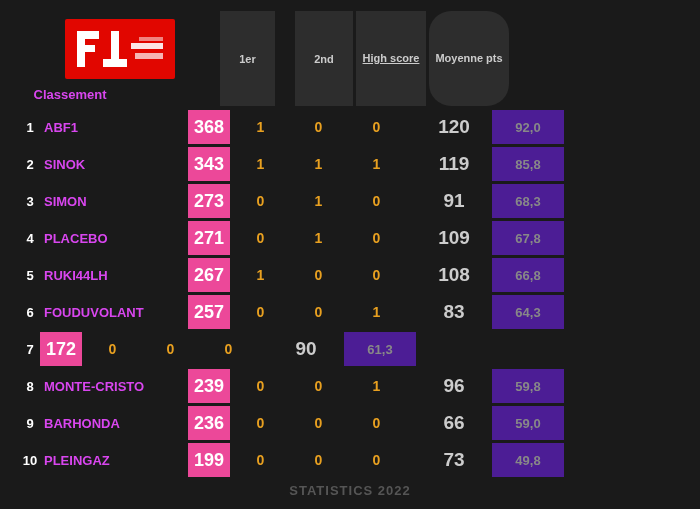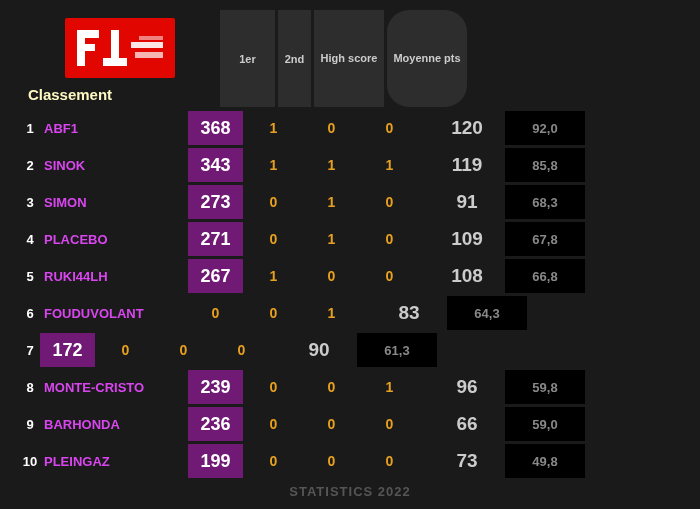--- a/index.html
+++ b/index.html
@@ -71,7 +71,7 @@
       justify-content: center;
       padding: 4px 2px;
     }
-    .col-1er { width: 55px; margin-right: 3px; }
+    .col-1er { width: 55px; margin-right: 20px; }
     .col-2nd { width: 33px; margin-right: 3px; }
     .col-3eme { width: 55px; margin-right: 15px; }
     .col-highscore { width: 70px; margin-right: 3px; }

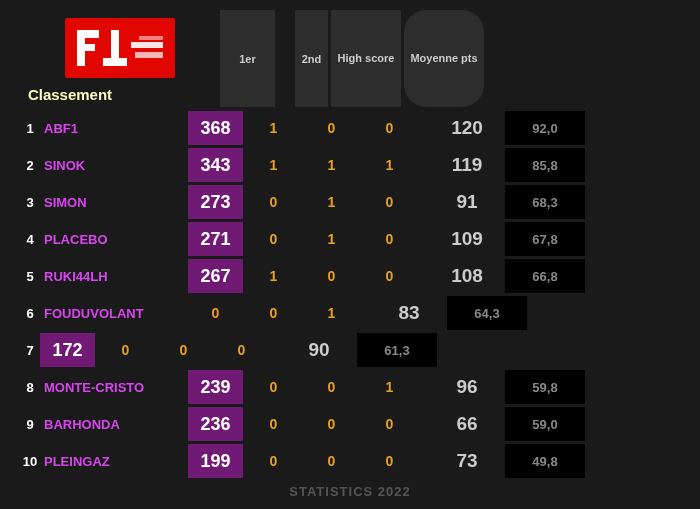--- a/index.html
+++ b/index.html
@@ -72,7 +72,7 @@
       padding: 4px 2px;
     }
     .col-1er { width: 55px; margin-right: 20px; }
-    .col-2nd { width: 33px; margin-right: 3px; }
+    .col-2nd { width: 58px; margin-right: 3px; }
     .col-3eme { width: 55px; margin-right: 15px; }
     .col-highscore { width: 70px; margin-right: 3px; }
     .col-moyenne { width: 80px; border-radius: 22px; }

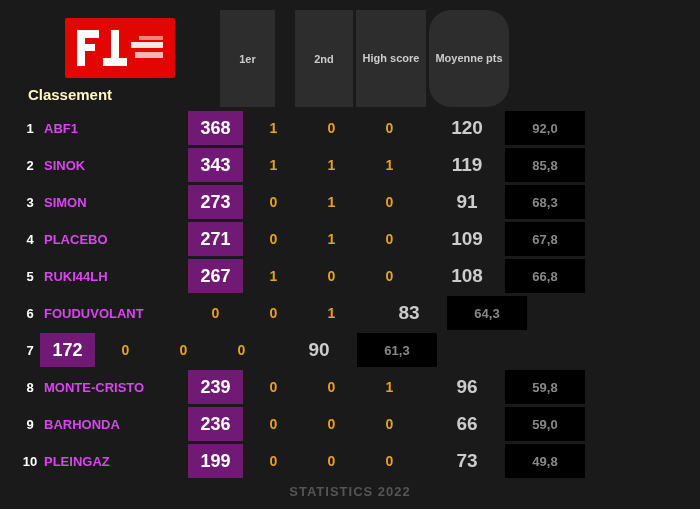--- a/index.html
+++ b/index.html
@@ -205,7 +205,7 @@
     <div class="col-headers">
       <div class="col-header col-1er">1er</div>
       <div class="col-header col-2nd">2nd</div>
-      <div class="col-header col-highscore" style="line-height:1.2;">
+      <div class="col-header col-highscore" style="line-height:1.2;text-decoration:underline;">
         <span>High score</span>
       </div>
       <div class="col-header col-moyenne" style="line-height:1.2;">

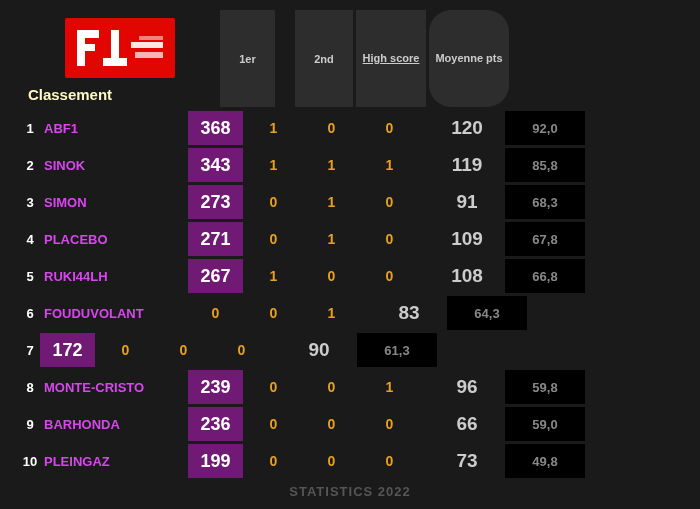--- a/index.html
+++ b/index.html
@@ -51,8 +51,8 @@
       padding-bottom: 4px;
     }
     .classement-label {
-      color: #fef9c3;
-      font-size: 15px;
+      color: #d946ef;
+      font-size: 13px;
       font-weight: bold;
       text-align: center;
     }

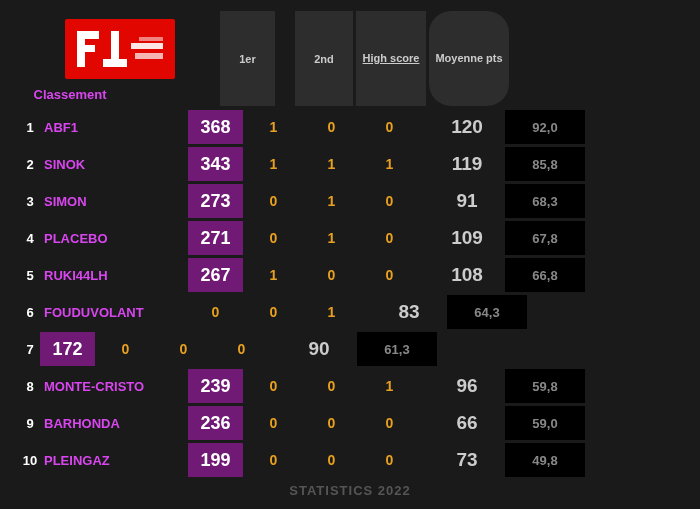--- a/index.html
+++ b/index.html
@@ -103,8 +103,8 @@
       flex-shrink: 0;
     }
     .score-cell {
-      width: 55px;
-      background: #701a75;
+      width: 42px;
+      background: #ec4899;
       color: #fff;
       font-size: 18px;
       font-weight: bold;

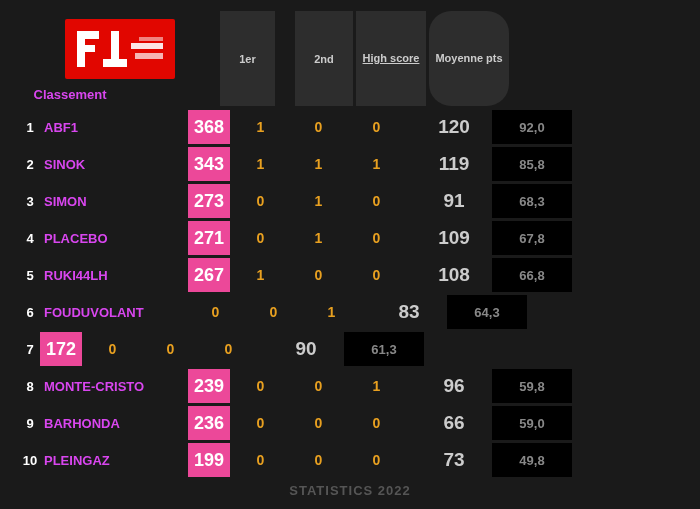--- a/index.html
+++ b/index.html
@@ -144,12 +144,12 @@
       margin-right: 3px;
     }
     .moyenne-cell {
-      width: 80px;
+      width: 72px;
       text-align: center;
       color: #888;
       font-size: 13px;
       font-weight: bold;
-      background: #000000;
+      background: #4c1d95;
       height: 100%;
       display: flex;
       align-items: center;

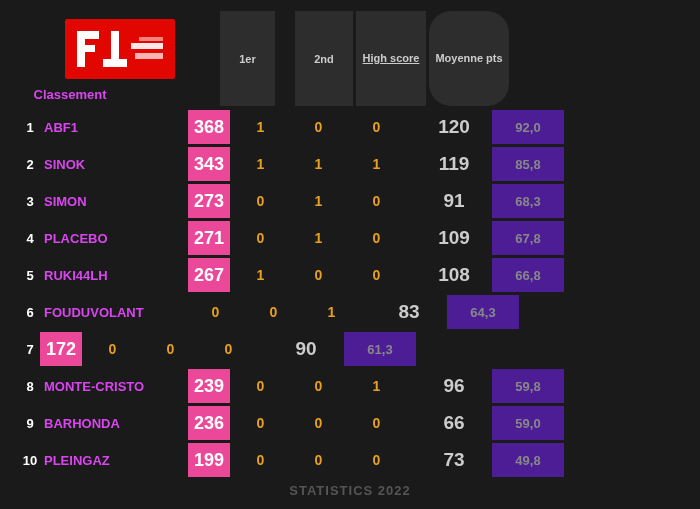--- a/index.html
+++ b/index.html
@@ -268,6 +268,7 @@
       <div class="data-row">
     <div class="rank-cell">6</div>
     <div class="name-cell">FOUDUVOLANT</div>
+    <div class="score-cell">257</div>
     <div class="pos-cell pos-zero">0</div>
     <div class="pos-cell pos-zero">0</div>
     <div class="pos-cell pos-gold" style="margin-right:15px">1</div>

